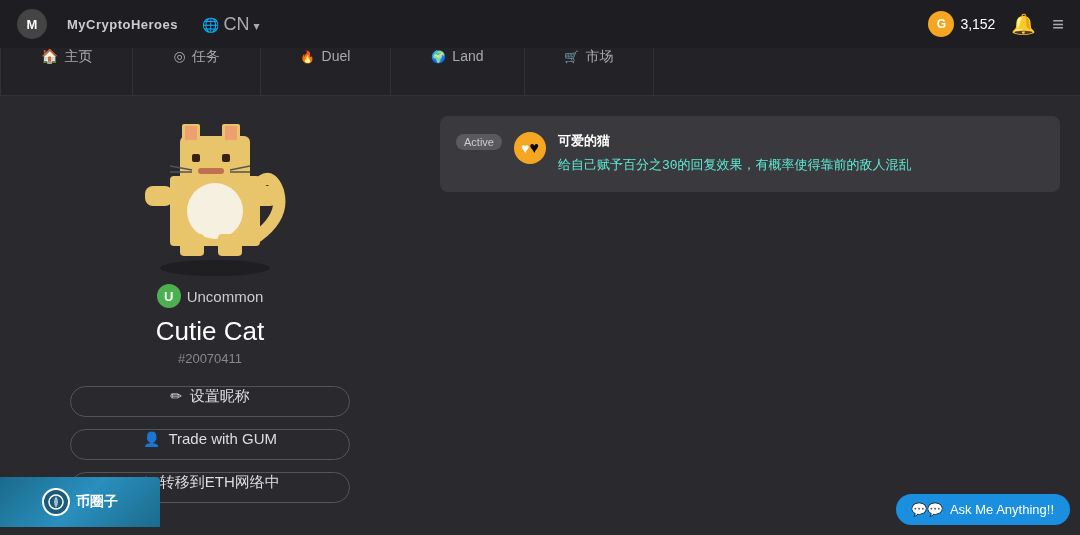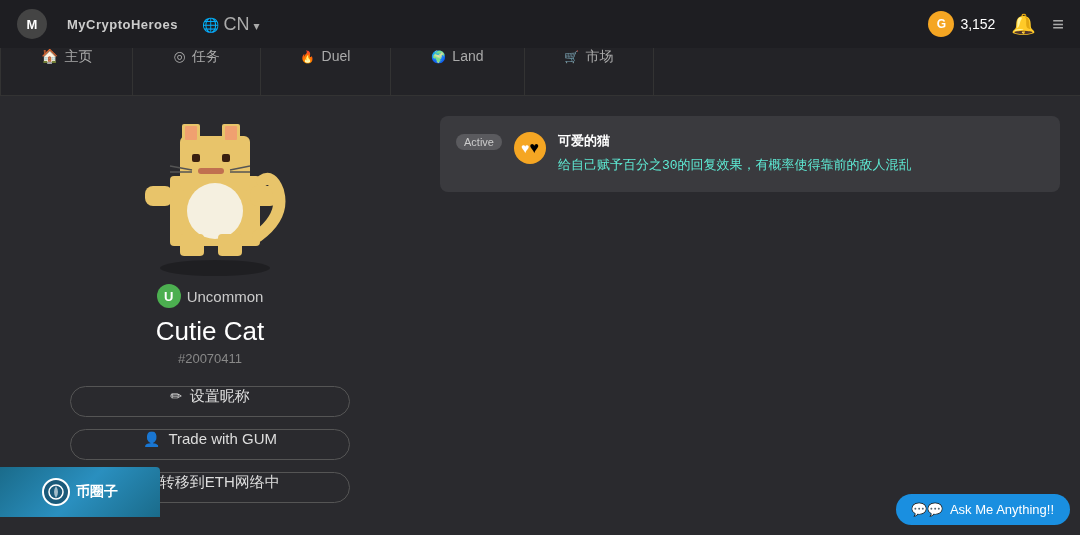--- a/index.html
+++ b/index.html
@@ -239,7 +239,7 @@
     
     .watermark {
       position: absolute;
-      bottom: 18px;
+      bottom: 8px;
       left: 0;
       width: 160px;
       height: 50px;

